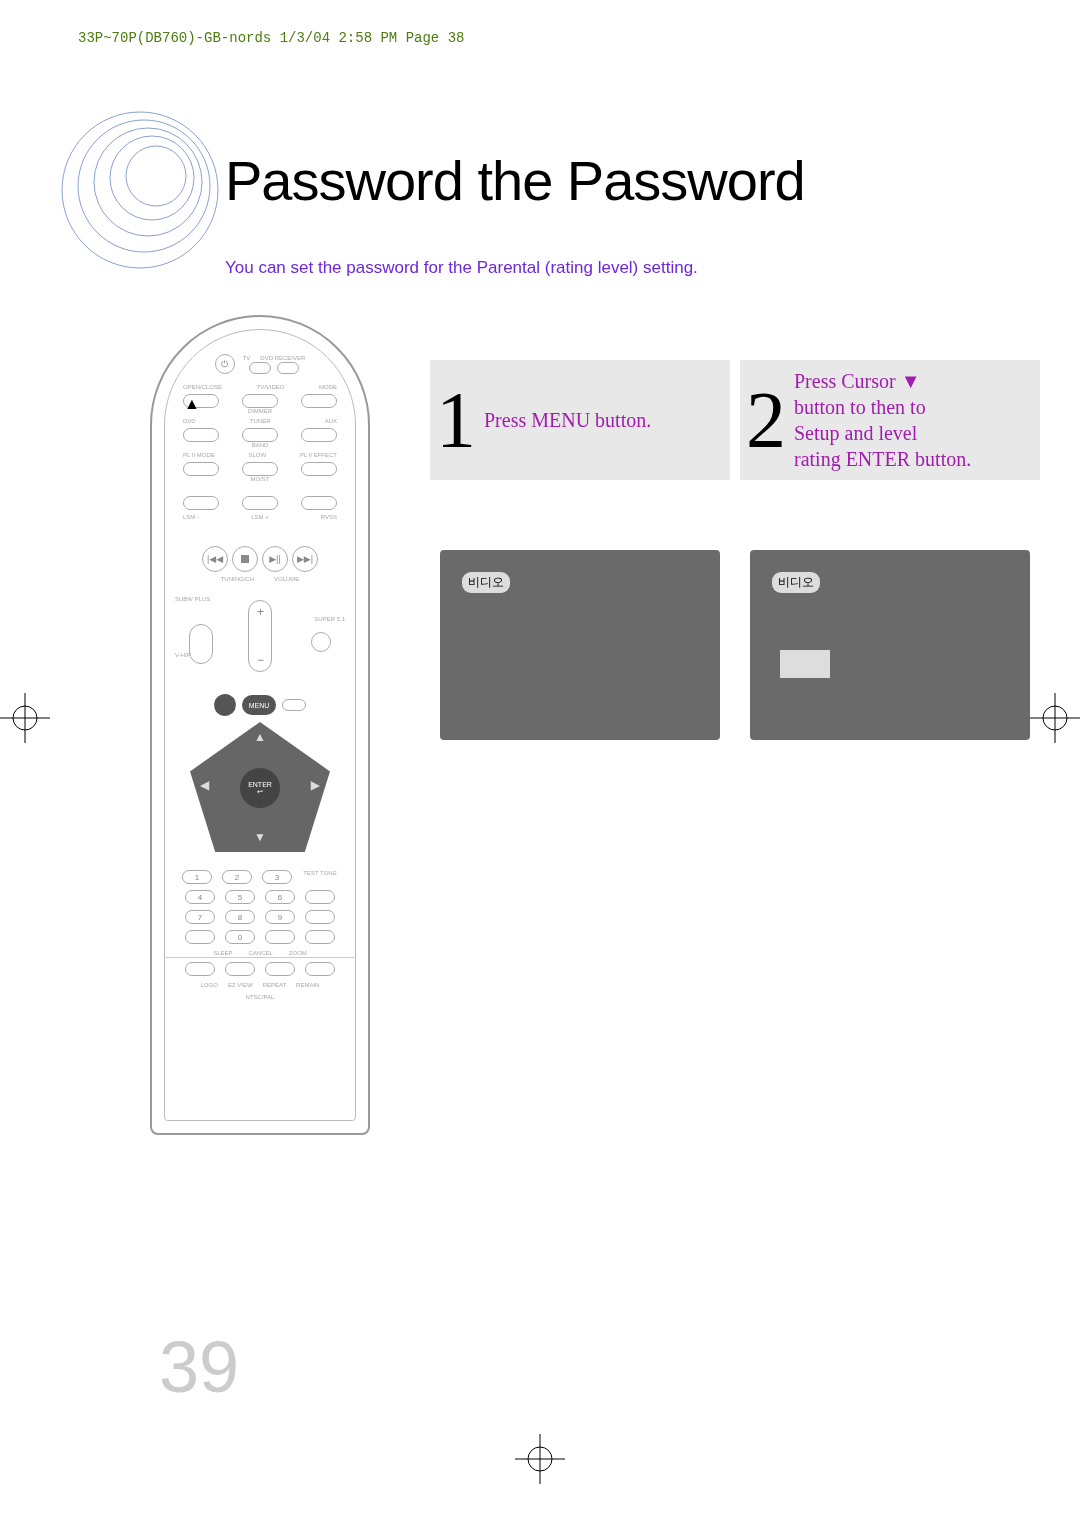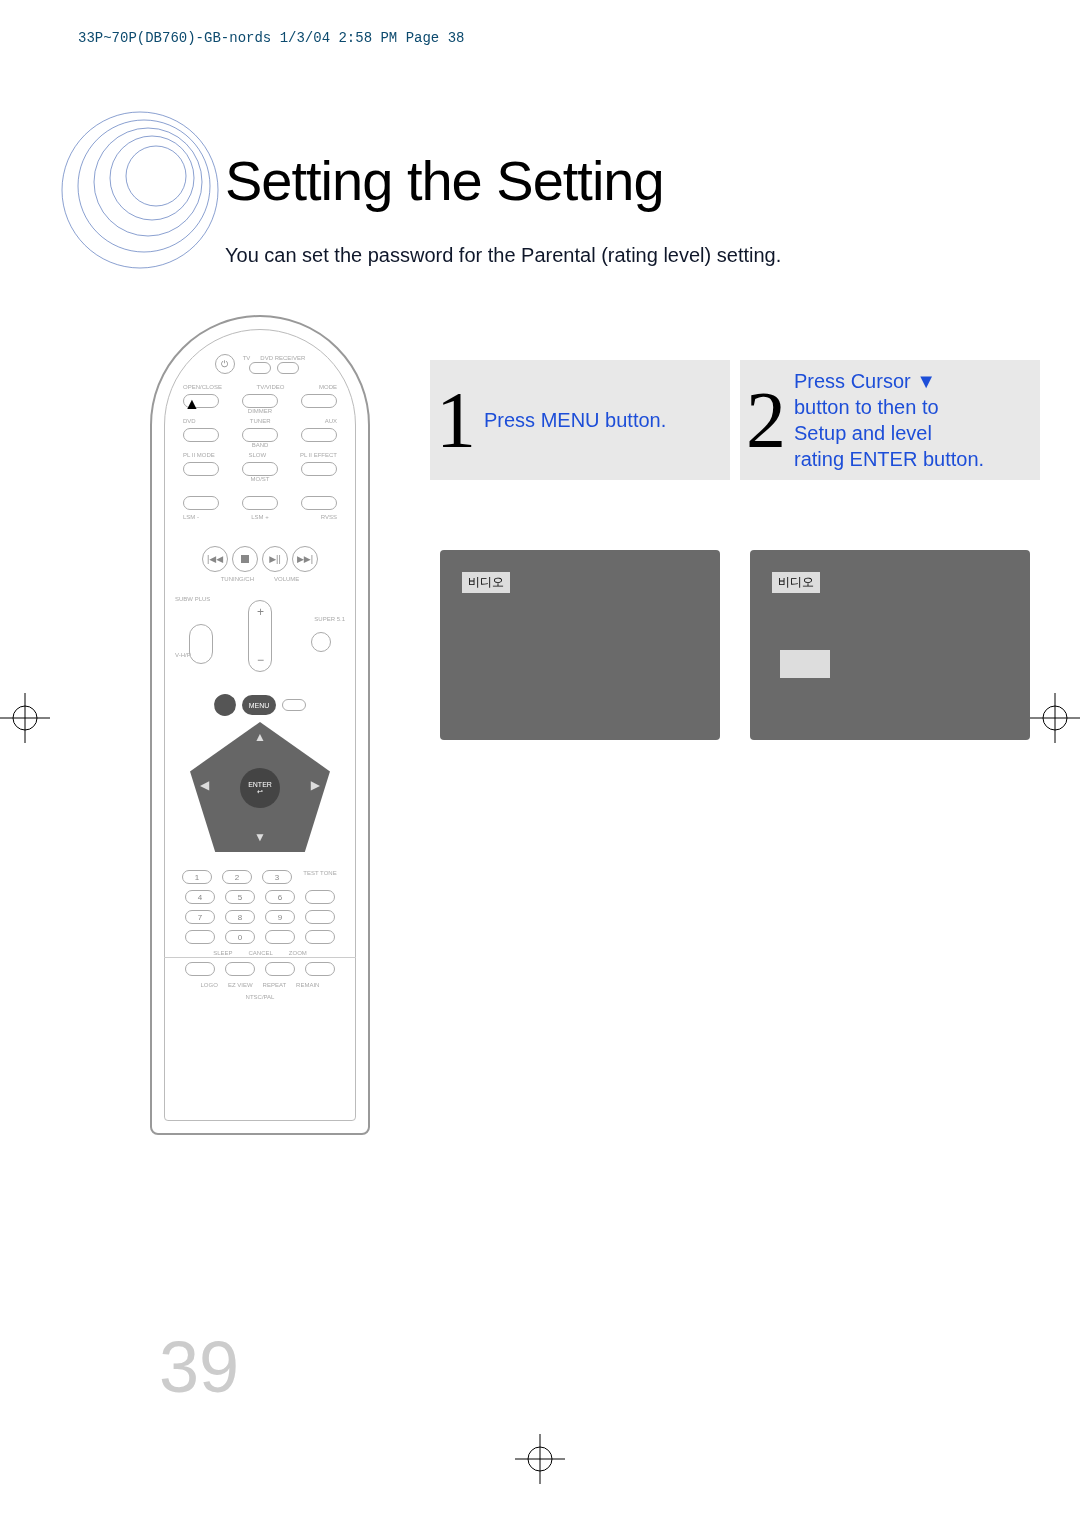--- a/index.html
+++ b/index.html
@@ -17,7 +17,7 @@
     left: 78px;
     font-size: 14px;
     font-family: "Courier New", monospace;
-    color: #0c4a6e;
+    color: #4d7c0f;
   }
   .swirl {
     position: absolute;

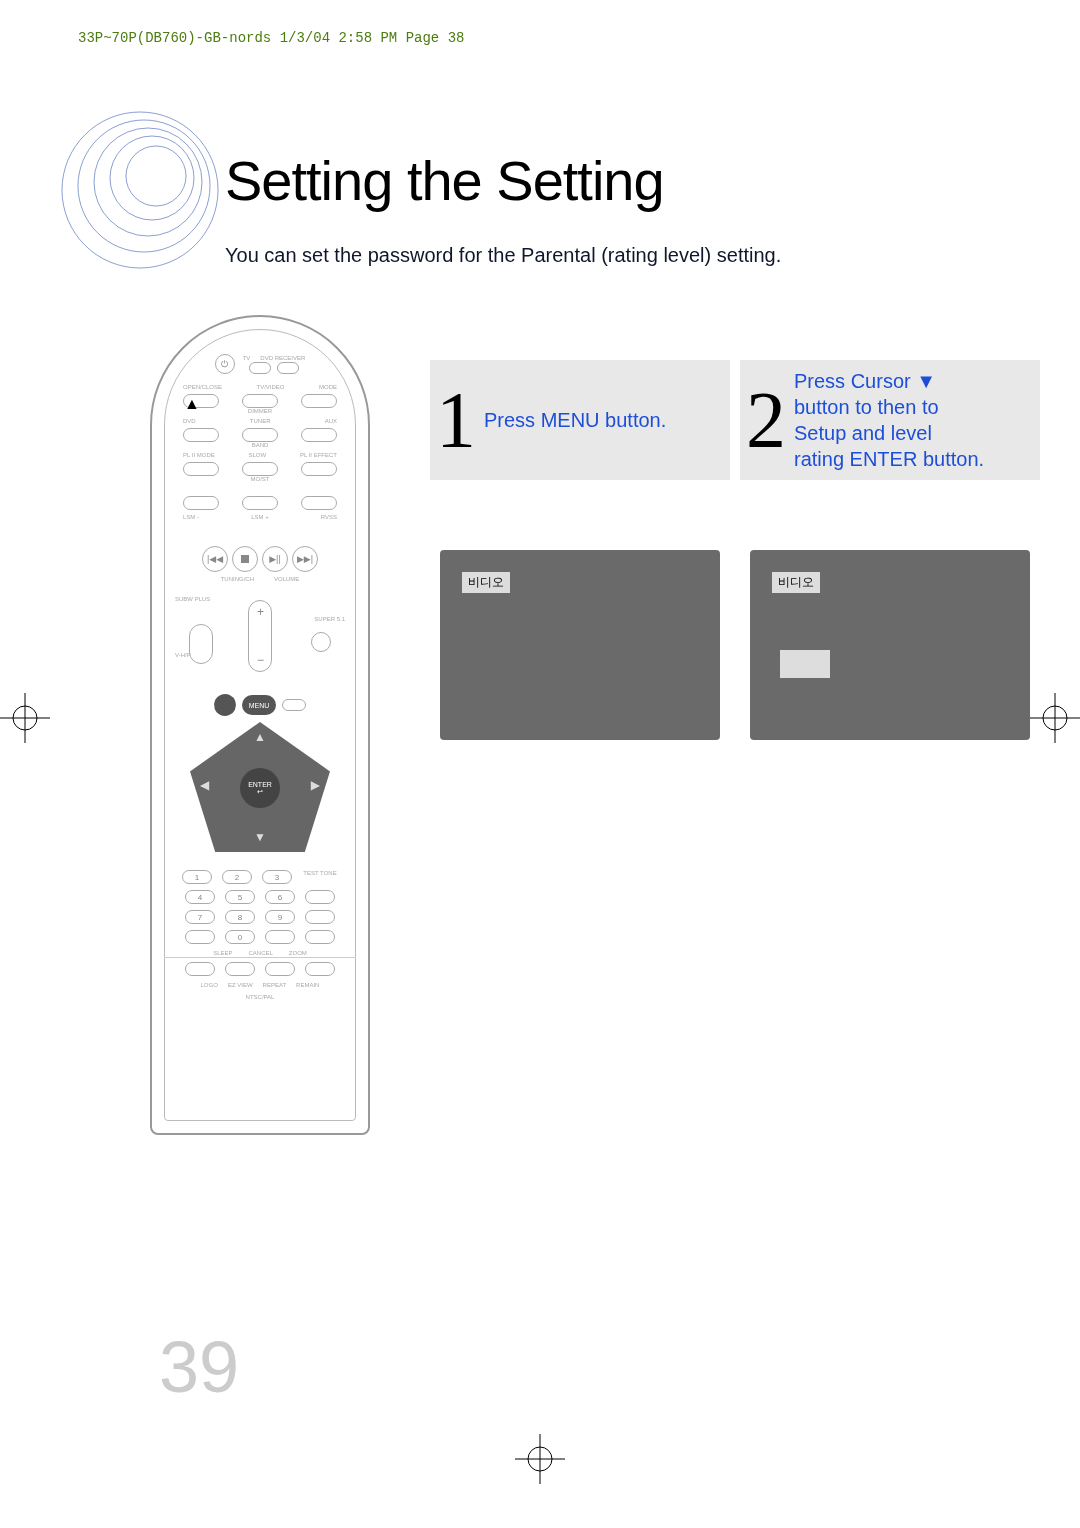--- a/index.html
+++ b/index.html
@@ -205,7 +205,7 @@
   </svg>
 </div>
 
-<div class="title">Setting the Setting</div>
+<div class="title">Password the Password</div>
 <div class="subtitle">You can set the password for the Parental (rating level) setting.</div>
 
 <div class="remote-wrap">

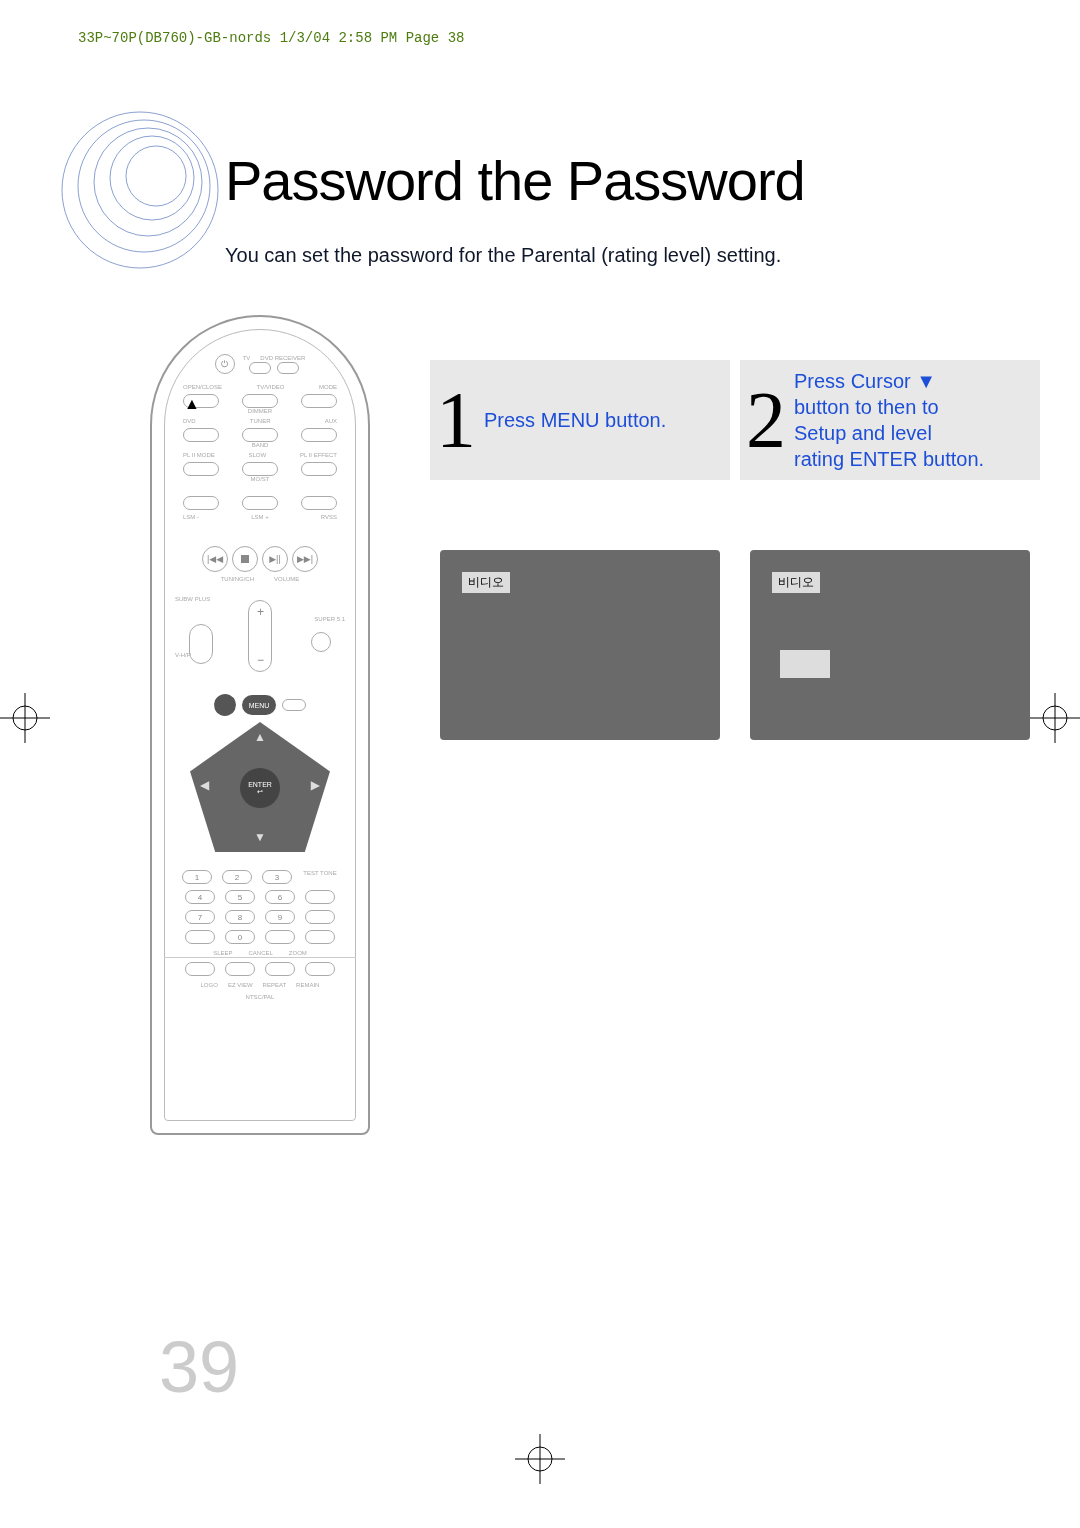--- a/index.html
+++ b/index.html
@@ -37,10 +37,10 @@
   }
   .subtitle {
     position: absolute;
-    top: 244px;
+    top: 258px;
     left: 225px;
-    font-size: 20px;
-    color: #0f172a;
+    font-size: 17px;
+    color: #6d28d9;
   }
   .remote-wrap {
     position: absolute;

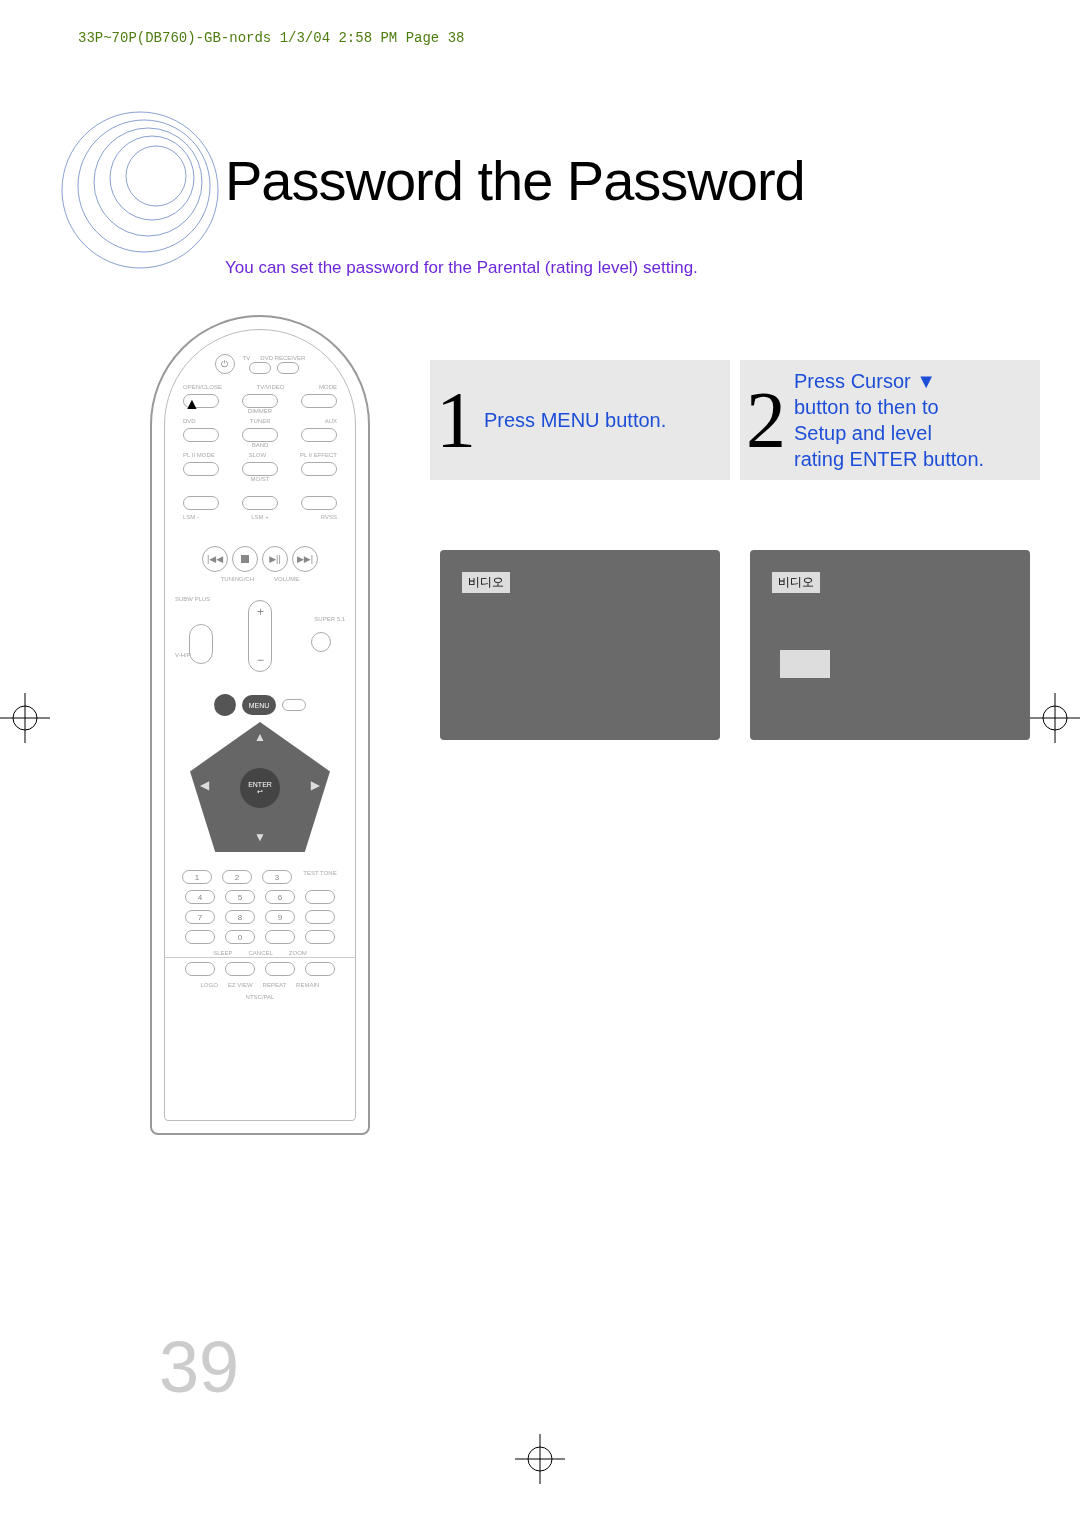--- a/index.html
+++ b/index.html
@@ -119,8 +119,9 @@
   }
   .step-text {
     font-size: 20px;
-    color: #1d4ed8;
+    color: #a21caf;
     line-height: 1.3;
+    font-family: Liberation Serif, serif;
   }
   .step-screen {
     margin-top: 70px;

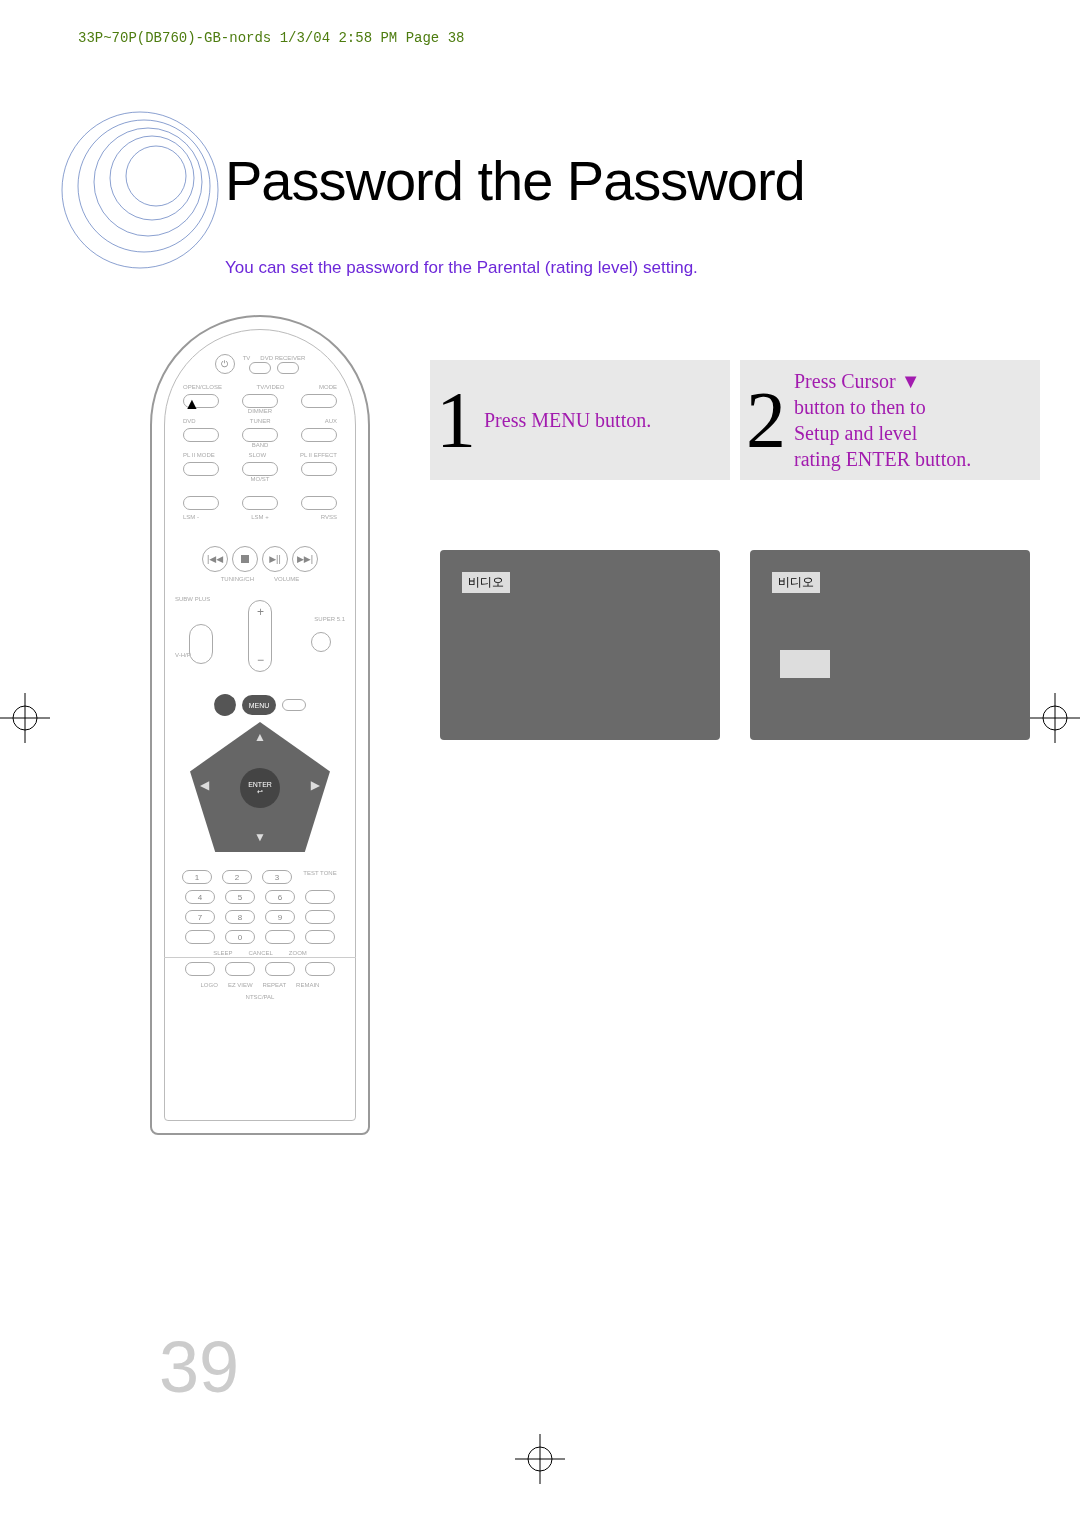--- a/index.html
+++ b/index.html
@@ -140,6 +140,7 @@
     color:#000;
     font-size:12px;
     padding:2px 6px;
+    border-radius:9px;
   }
   .screen-box2 {
     position:absolute;

